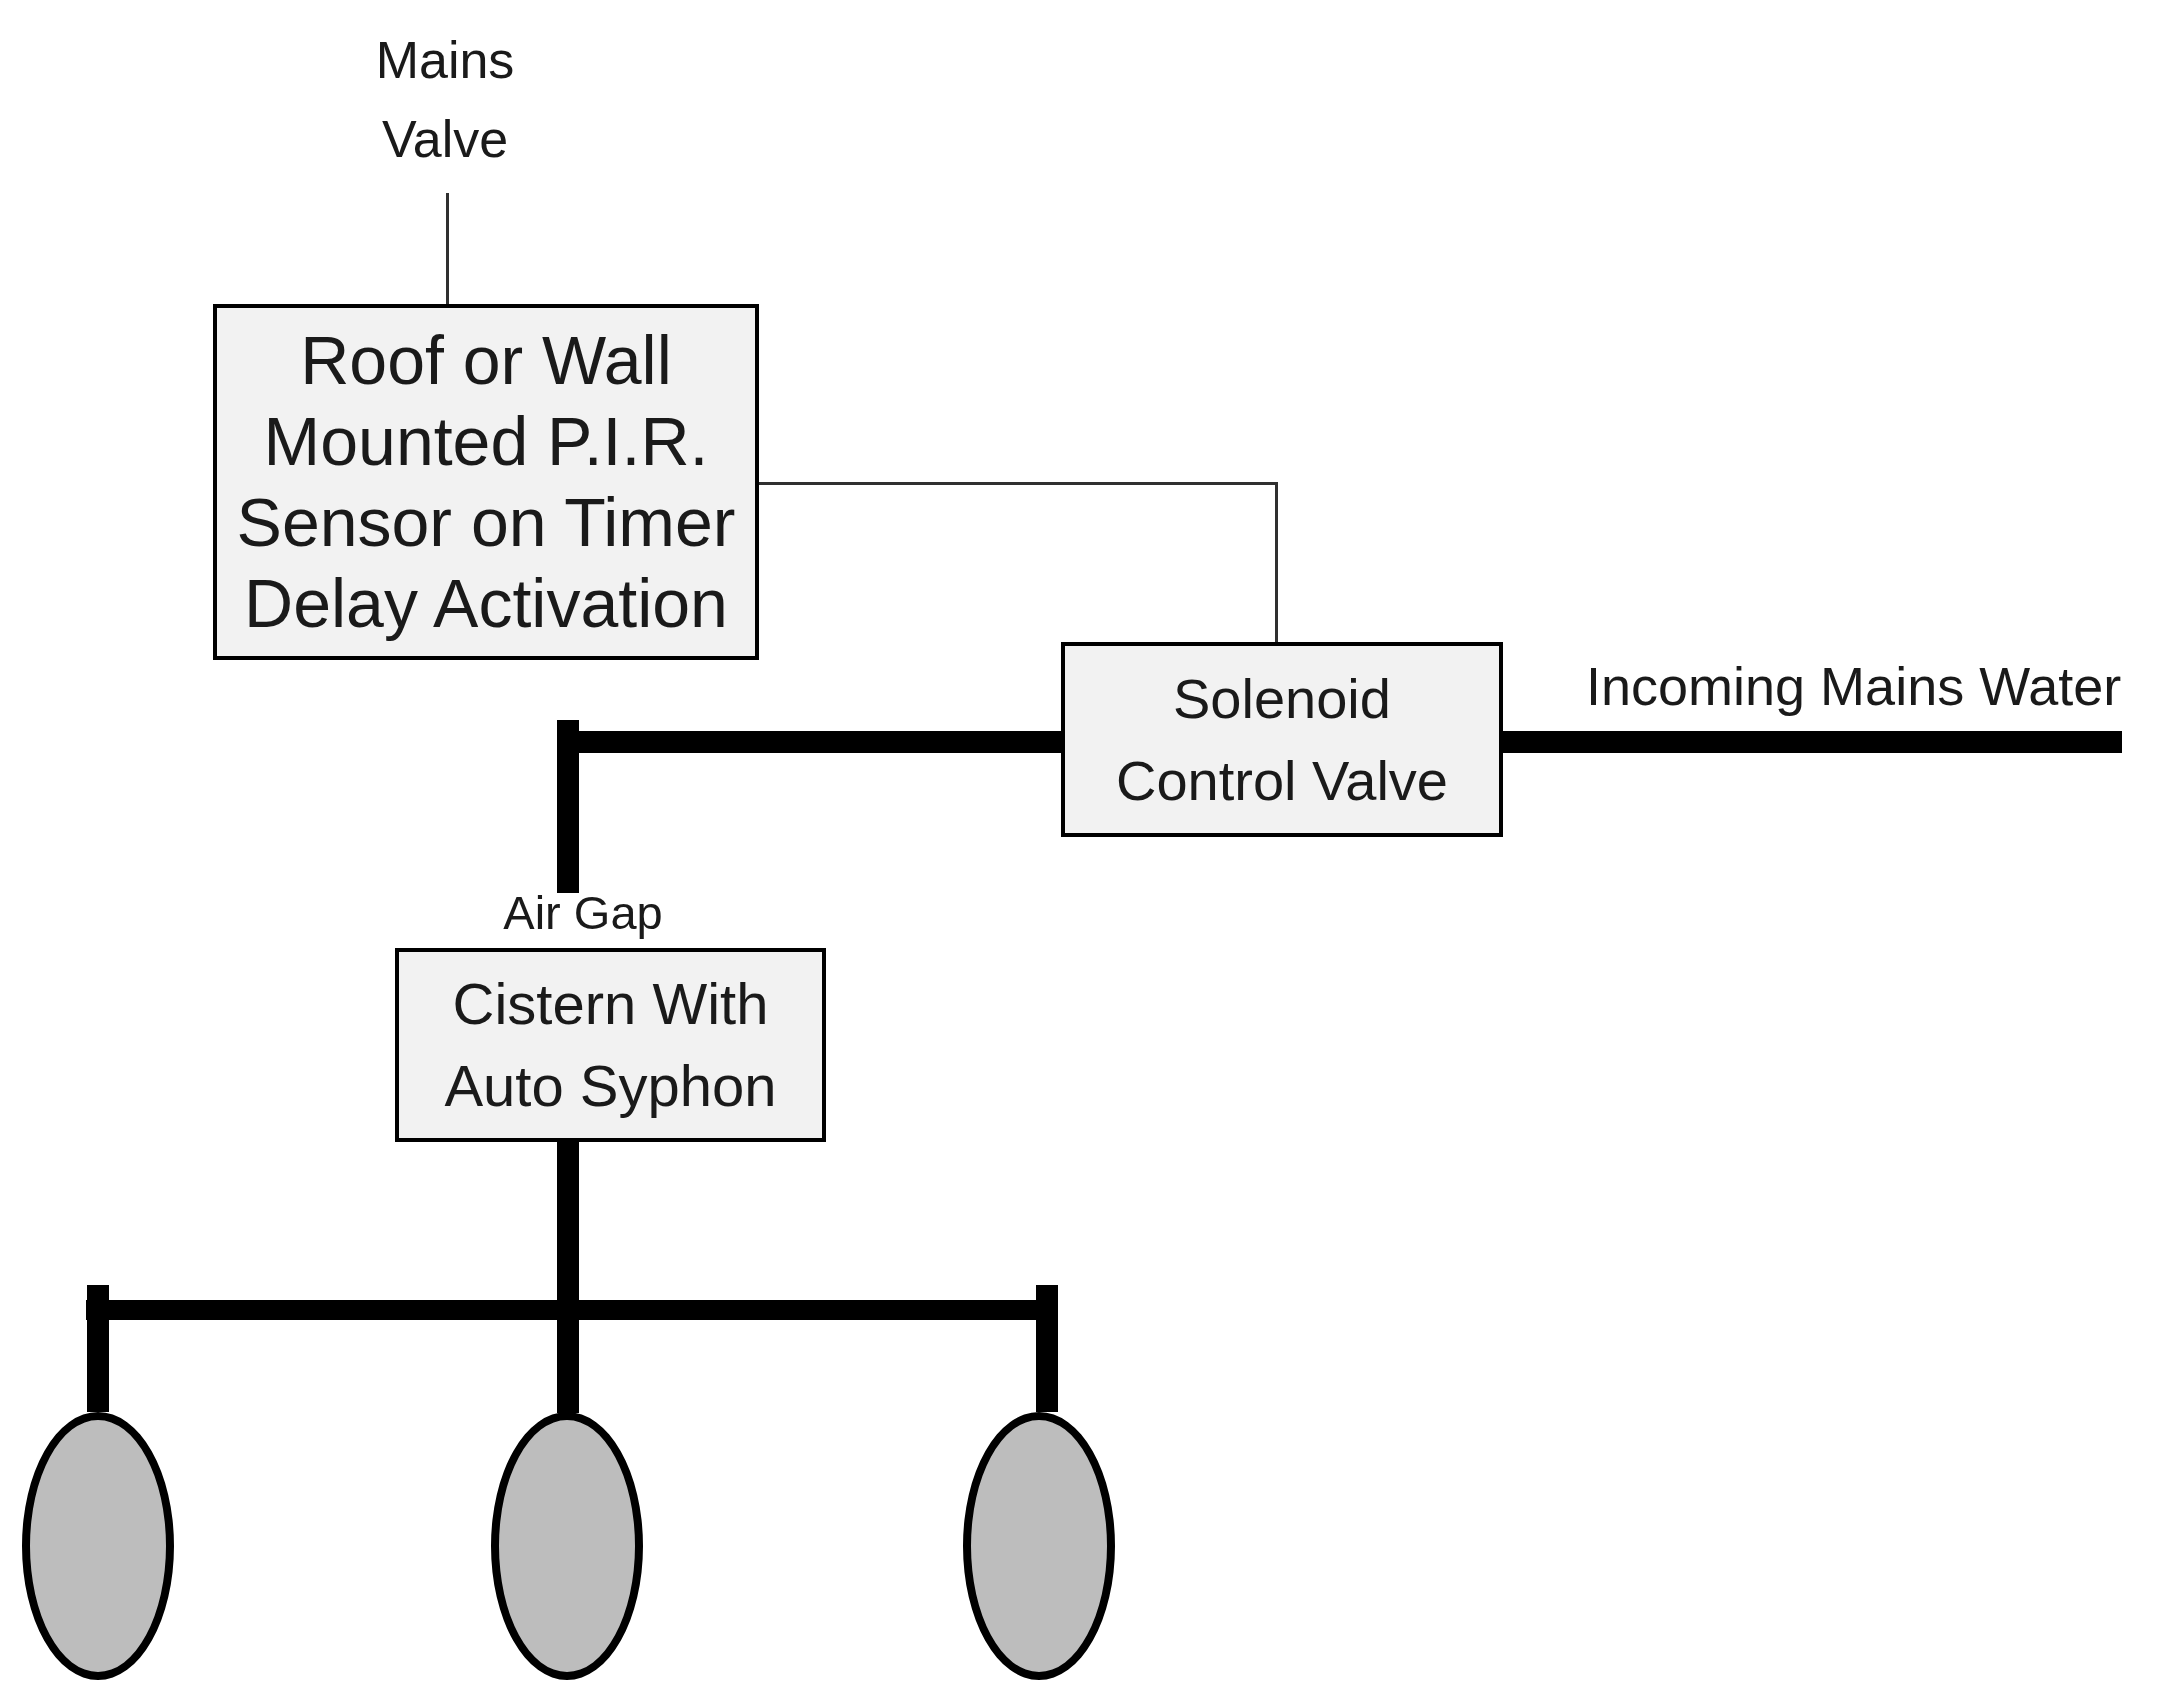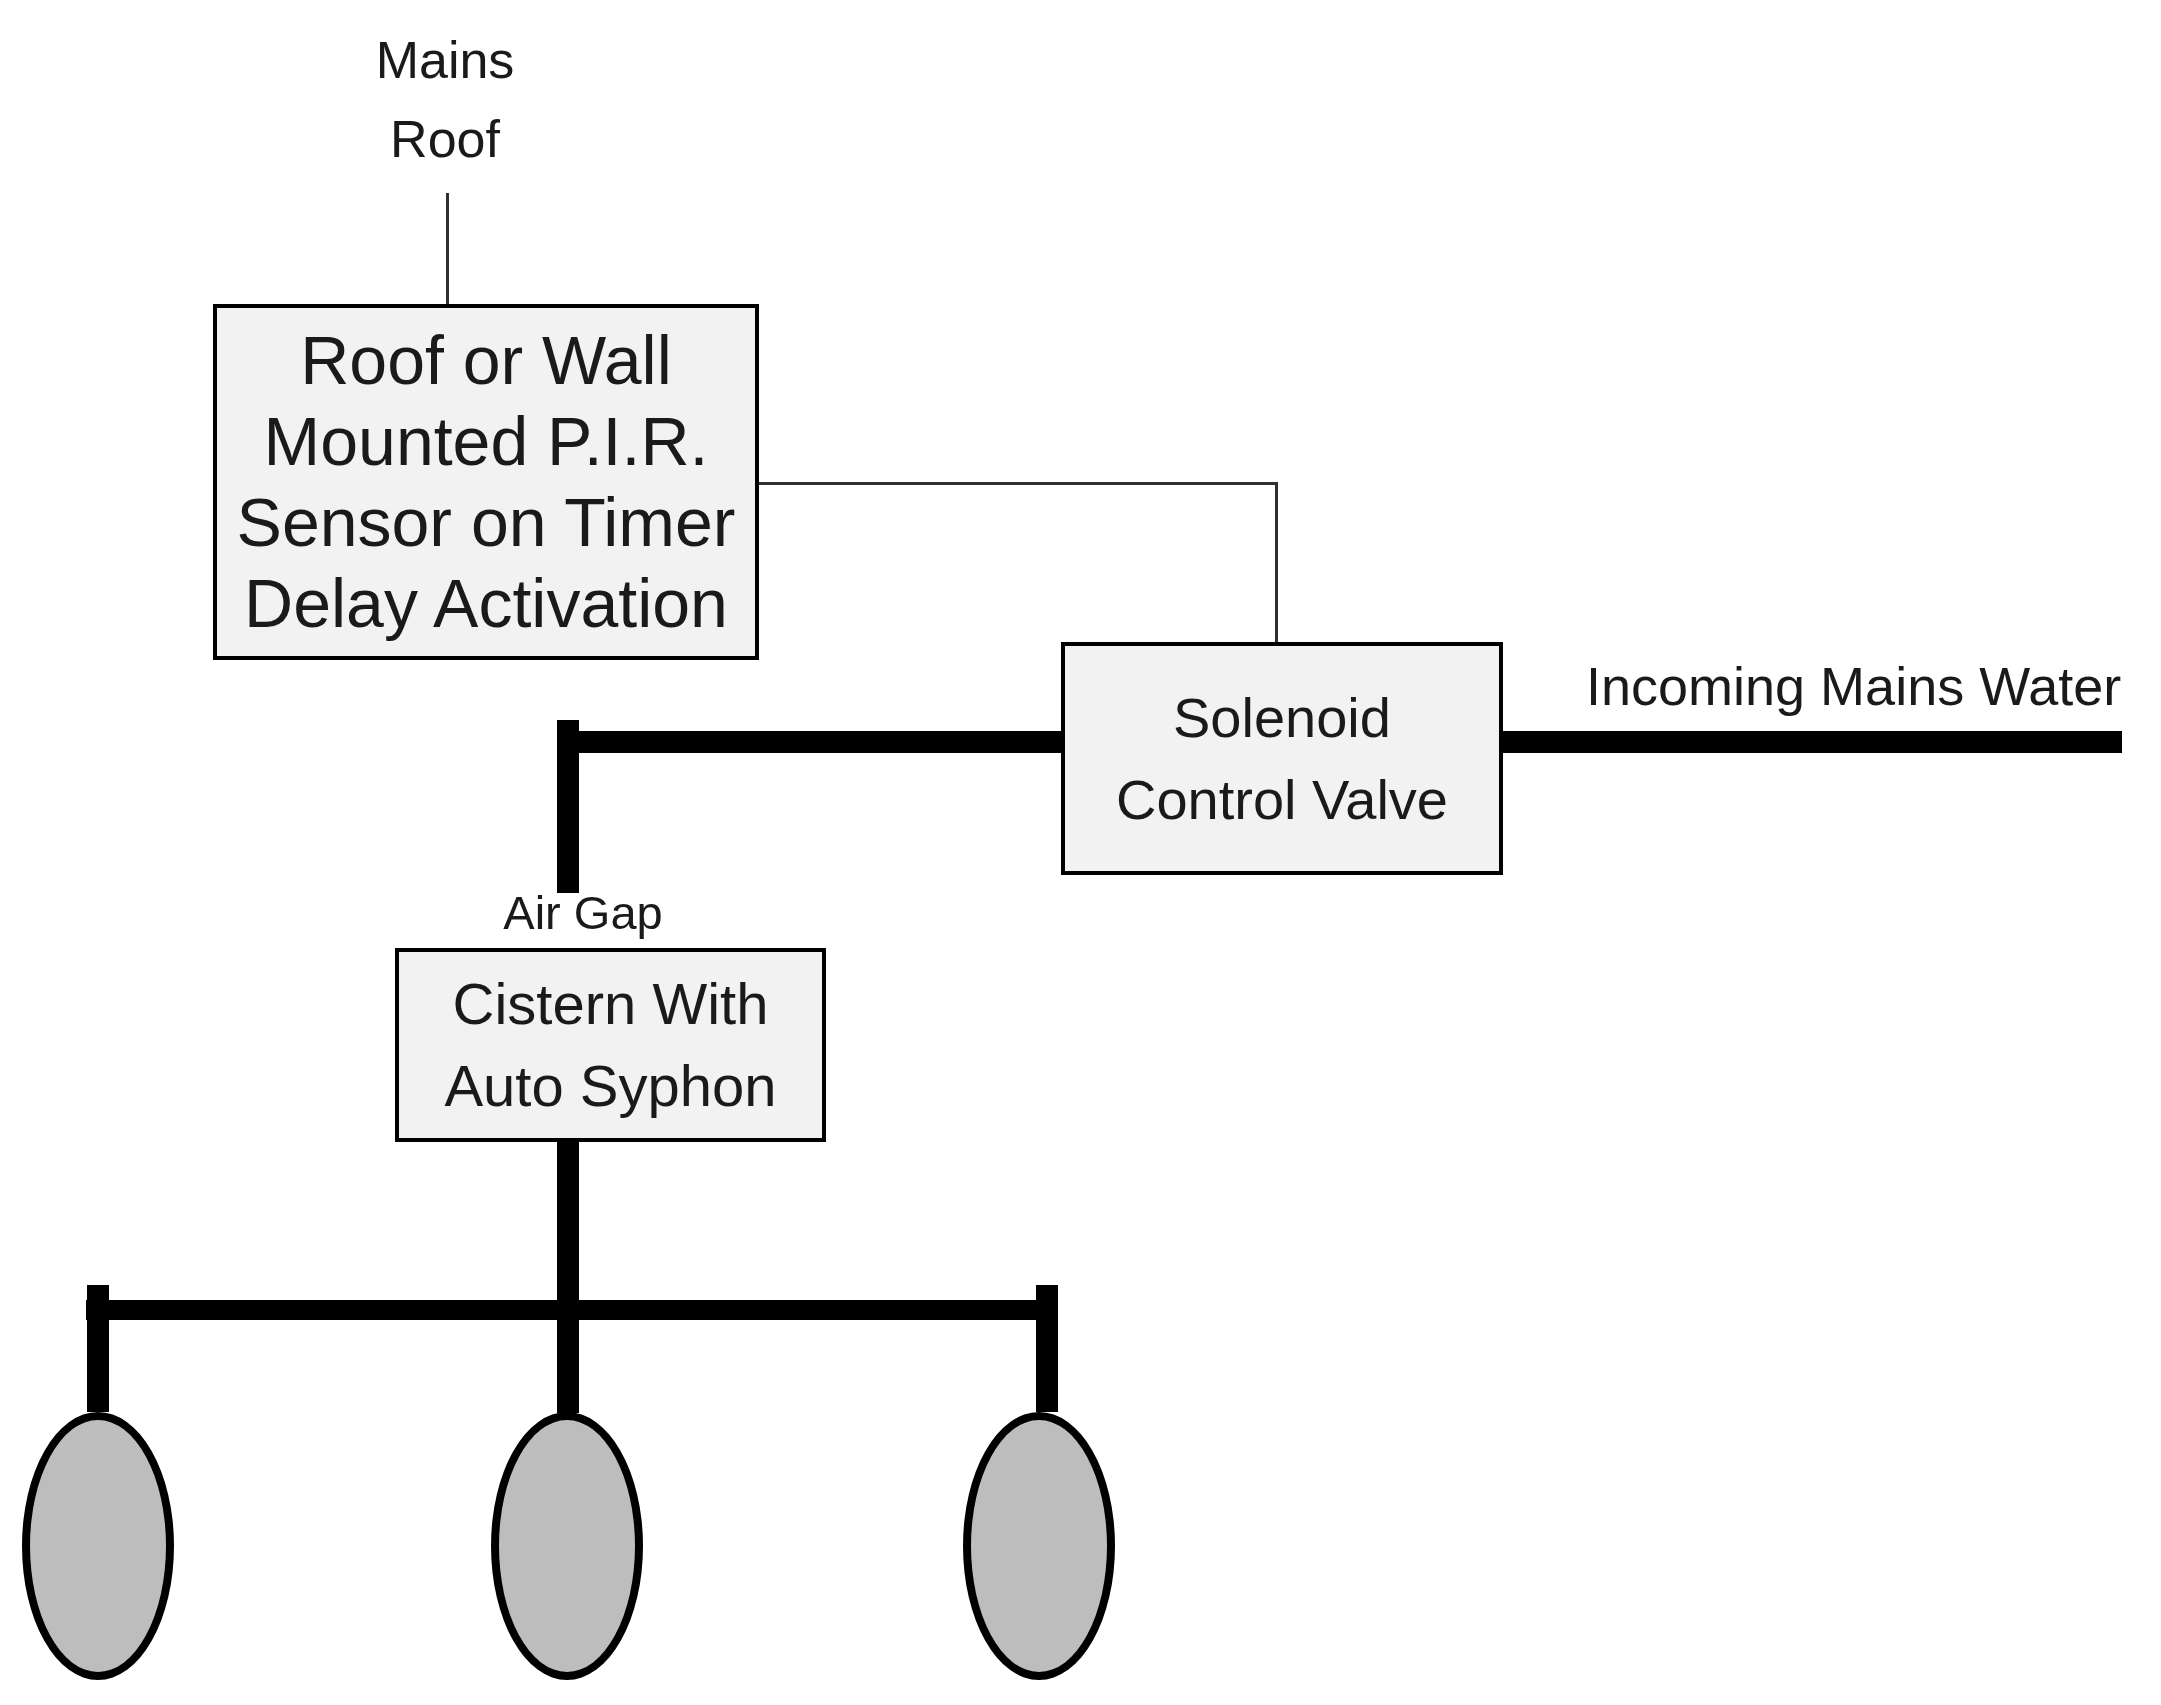--- a/index.html
+++ b/index.html
@@ -74,7 +74,7 @@
 <div class="canvas">
 
   <div class="label mains-label">Mains
-Roof</div>
+Valve</div>
   <div class="wire mains-wire"></div>
 
   <div class="node pir-box">

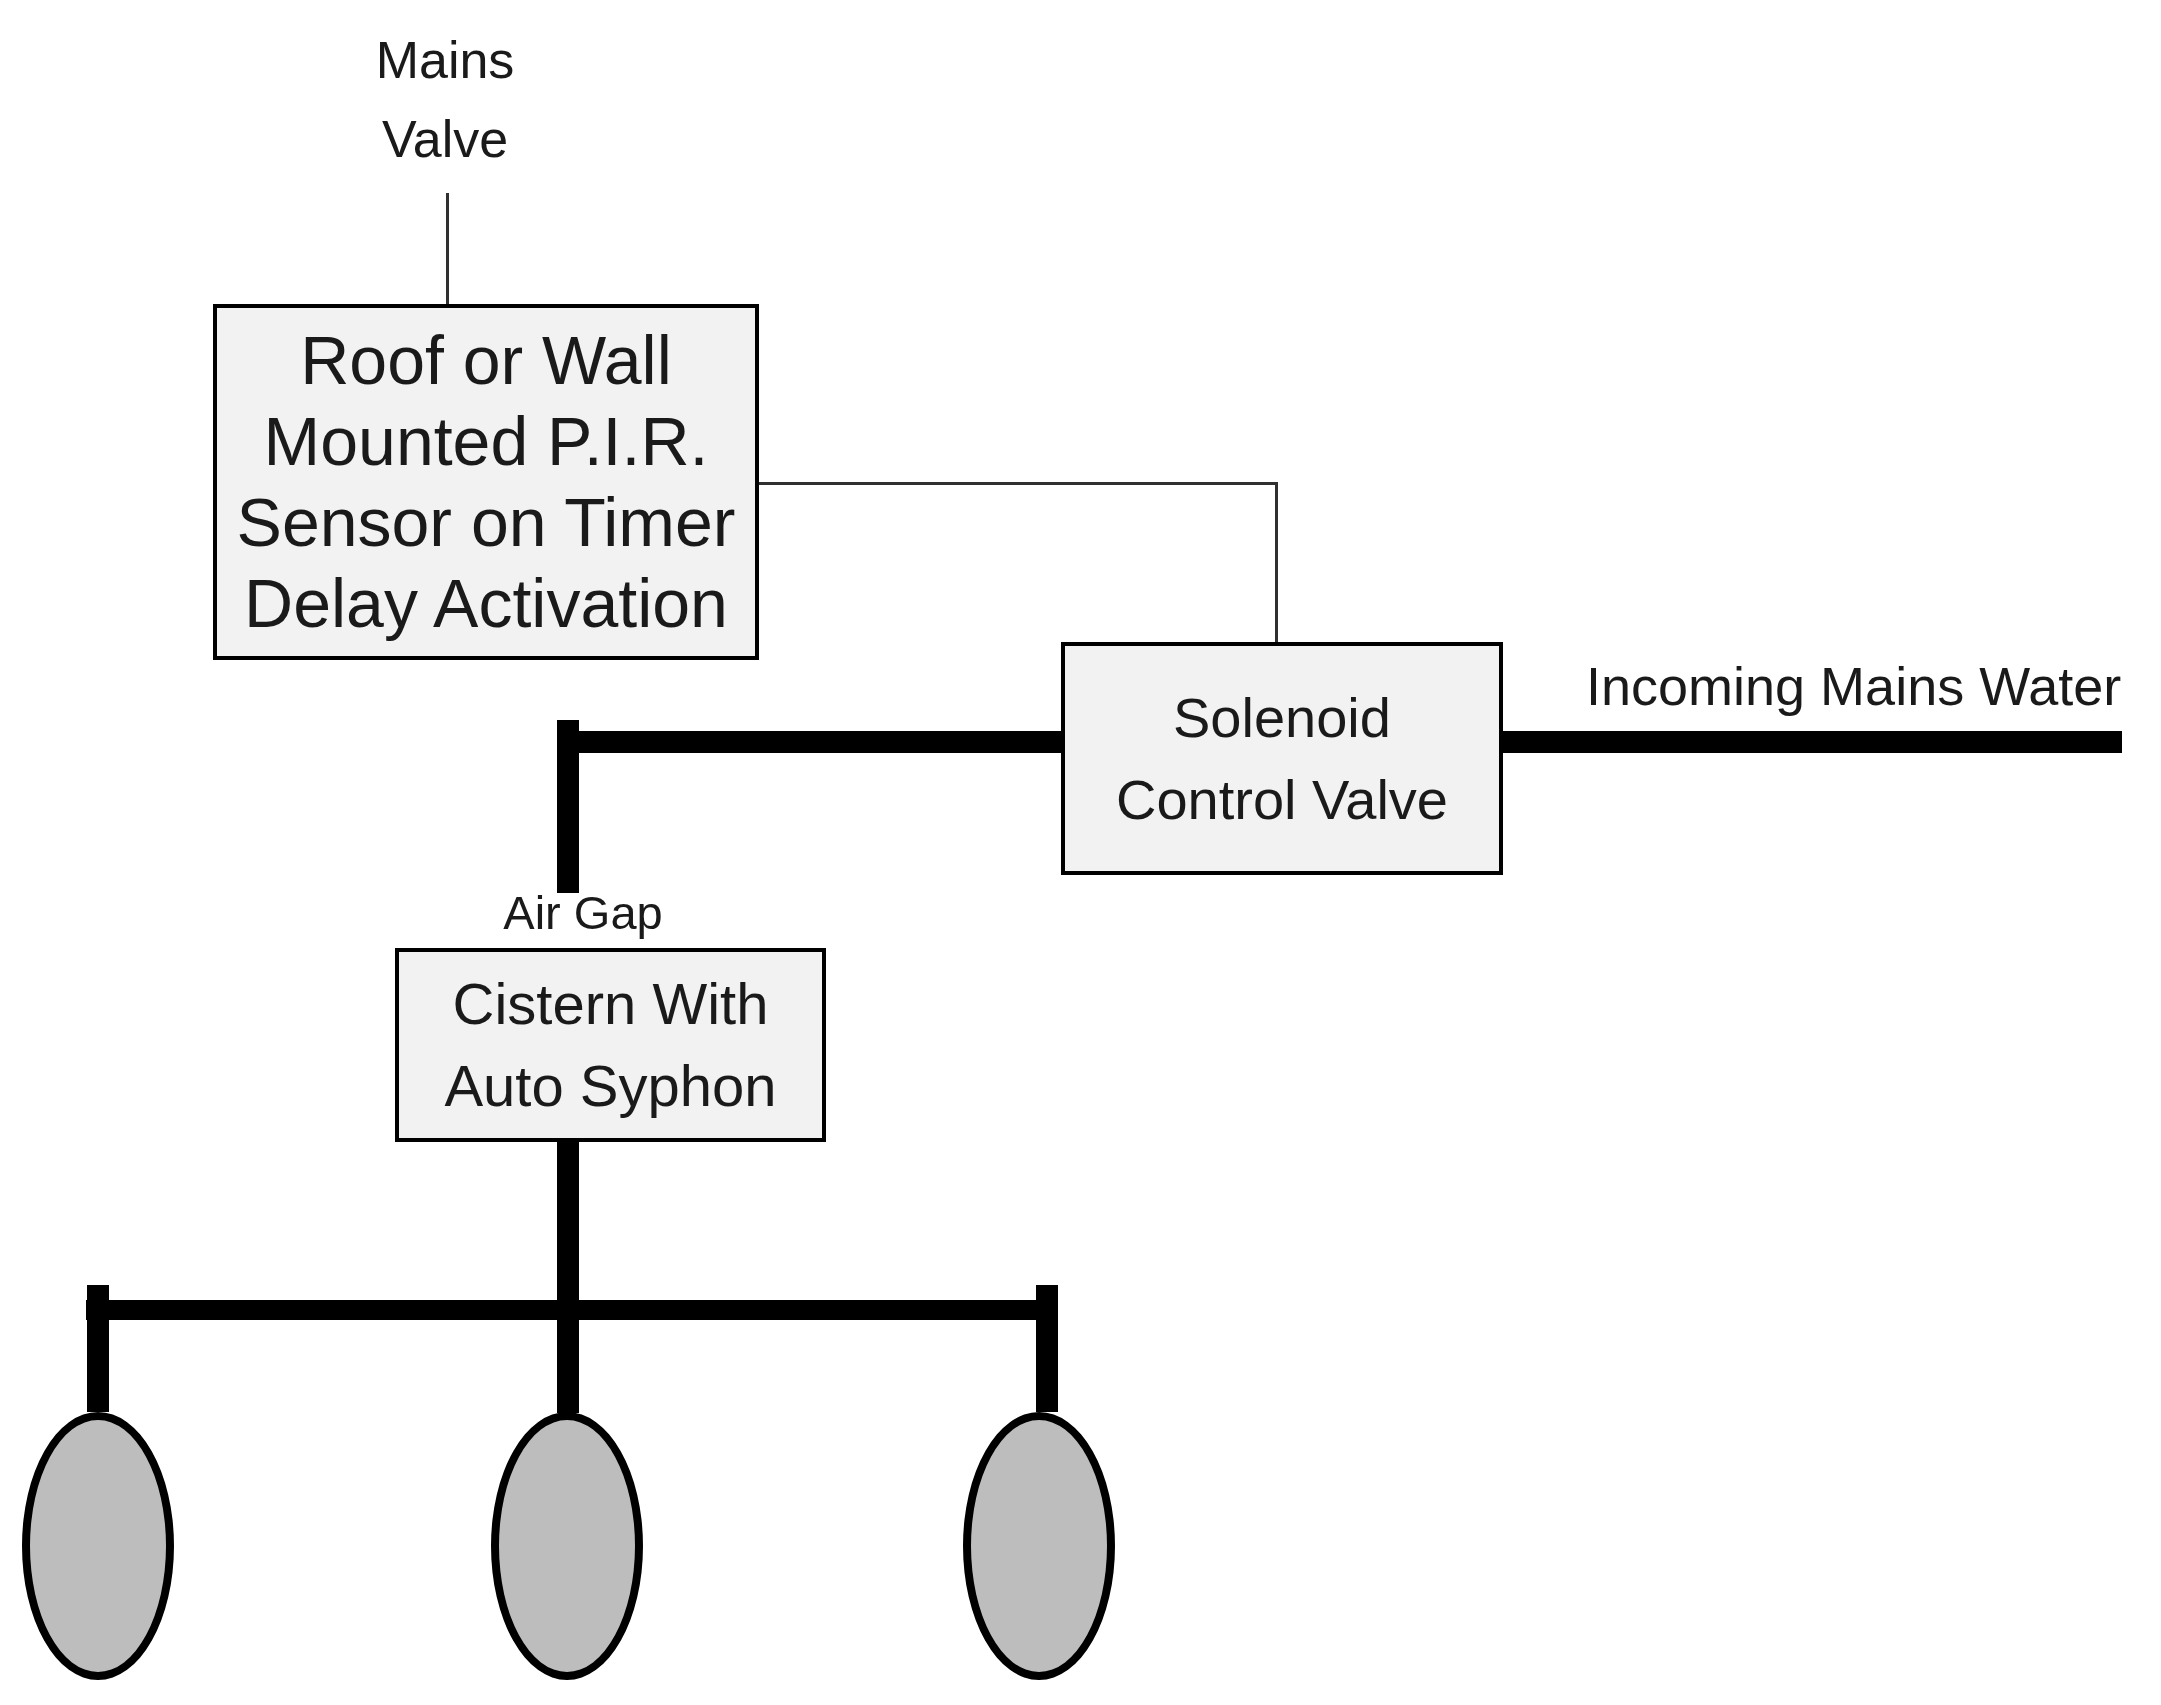--- a/index.html
+++ b/index.html
@@ -50,7 +50,7 @@
 
   
   .pir-box      { left: 213px;  top: 304px;  width: 546px; height: 356px; font-size: 68px; line-height: 81px; }
-  .solenoid-box { left: 1061px; top: 642px;  width: 442px; height: 233px; font-size: 56px; line-height: 82px; }
+  .solenoid-box { left: 1061px; top: 642px;  width: 442px; height: 195px; font-size: 56px; line-height: 82px; }
   .cistern-box  { left: 351px;  top: 948px; width: 431px; height: 194px; font-size: 58px; line-height: 82px; margin-left: 44px; }
 
   

